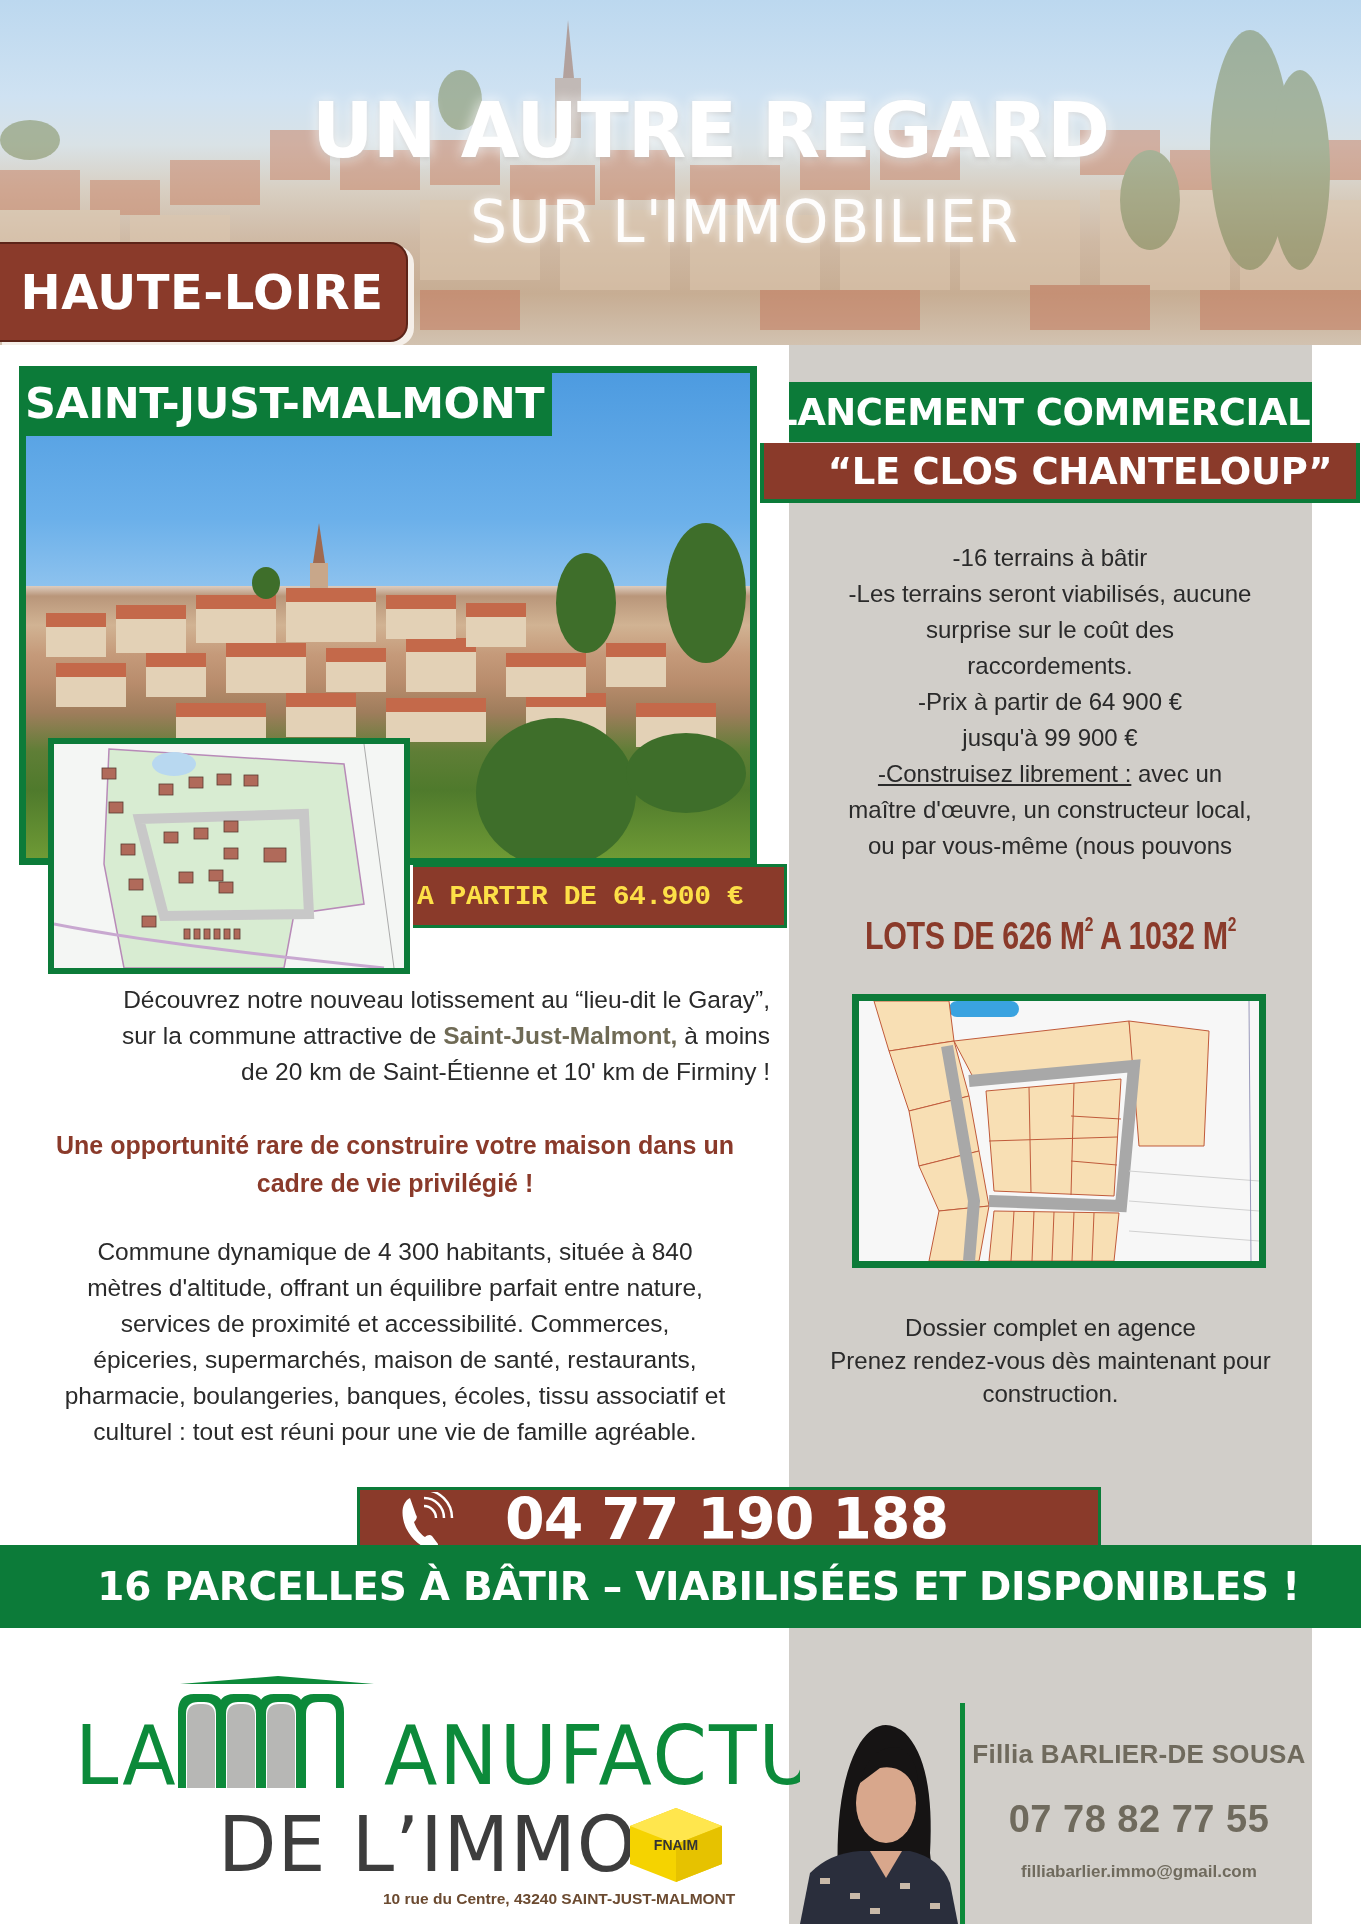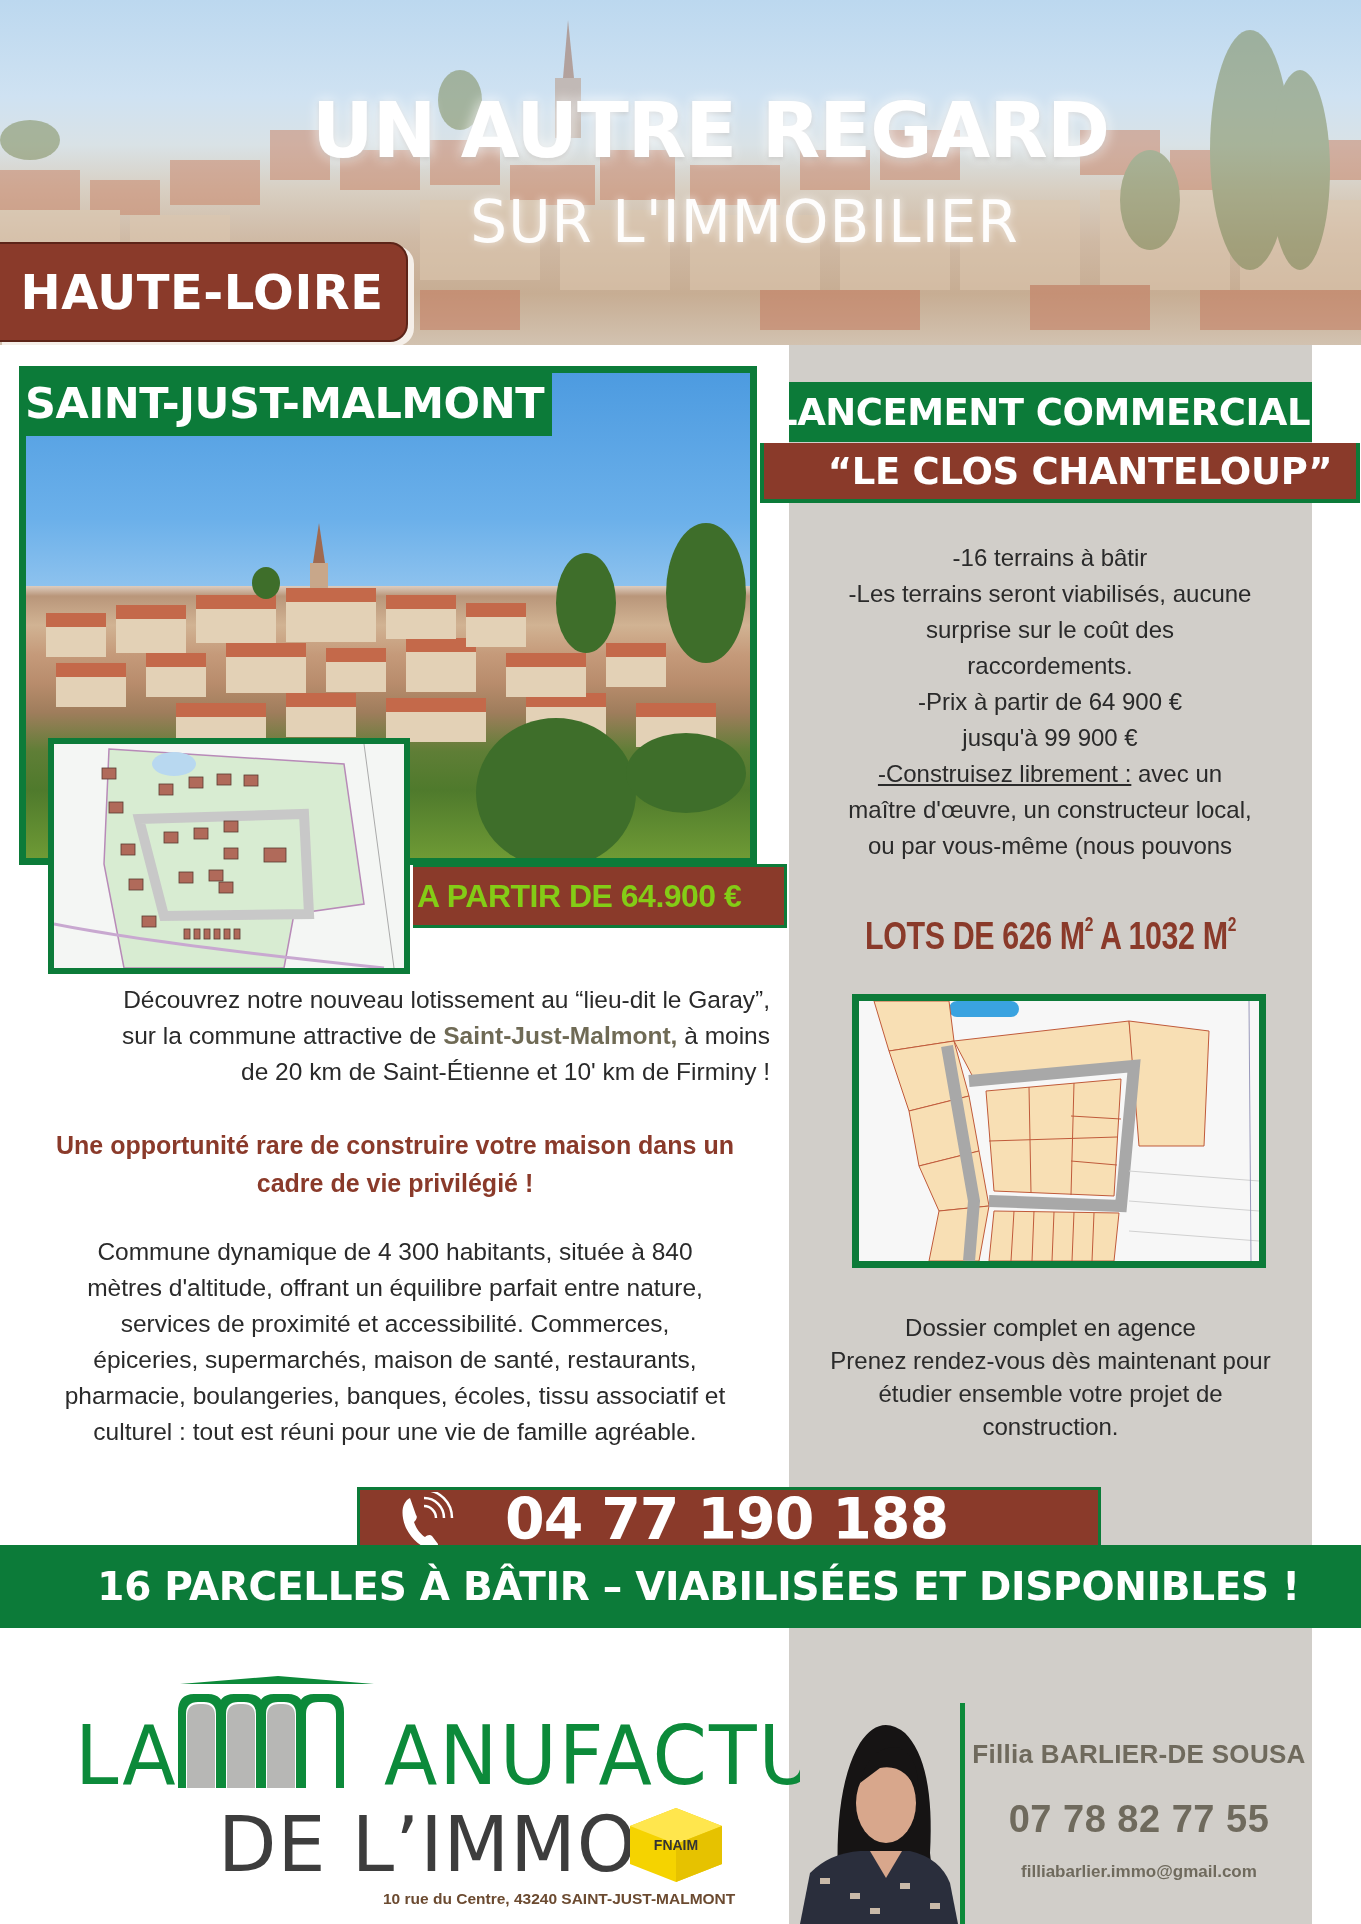--- a/index.html
+++ b/index.html
@@ -59,7 +59,7 @@
     background: #8a3a2a; border: 3px solid #0c7b39; border-left: none;
     display: flex; align-items: center; padding-left: 4px;
   }
-  .price-badge span { color: #84cc16; font-weight: bold; font-size: 32px; font-family: Liberation Sans, sans-serif; letter-spacing: -.5px; }
+  .price-badge span { color: #fde047; font-weight: bold; font-size: 28px; font-family: Liberation Mono, monospace; letter-spacing: -.5px; }
 
   
   .intro {

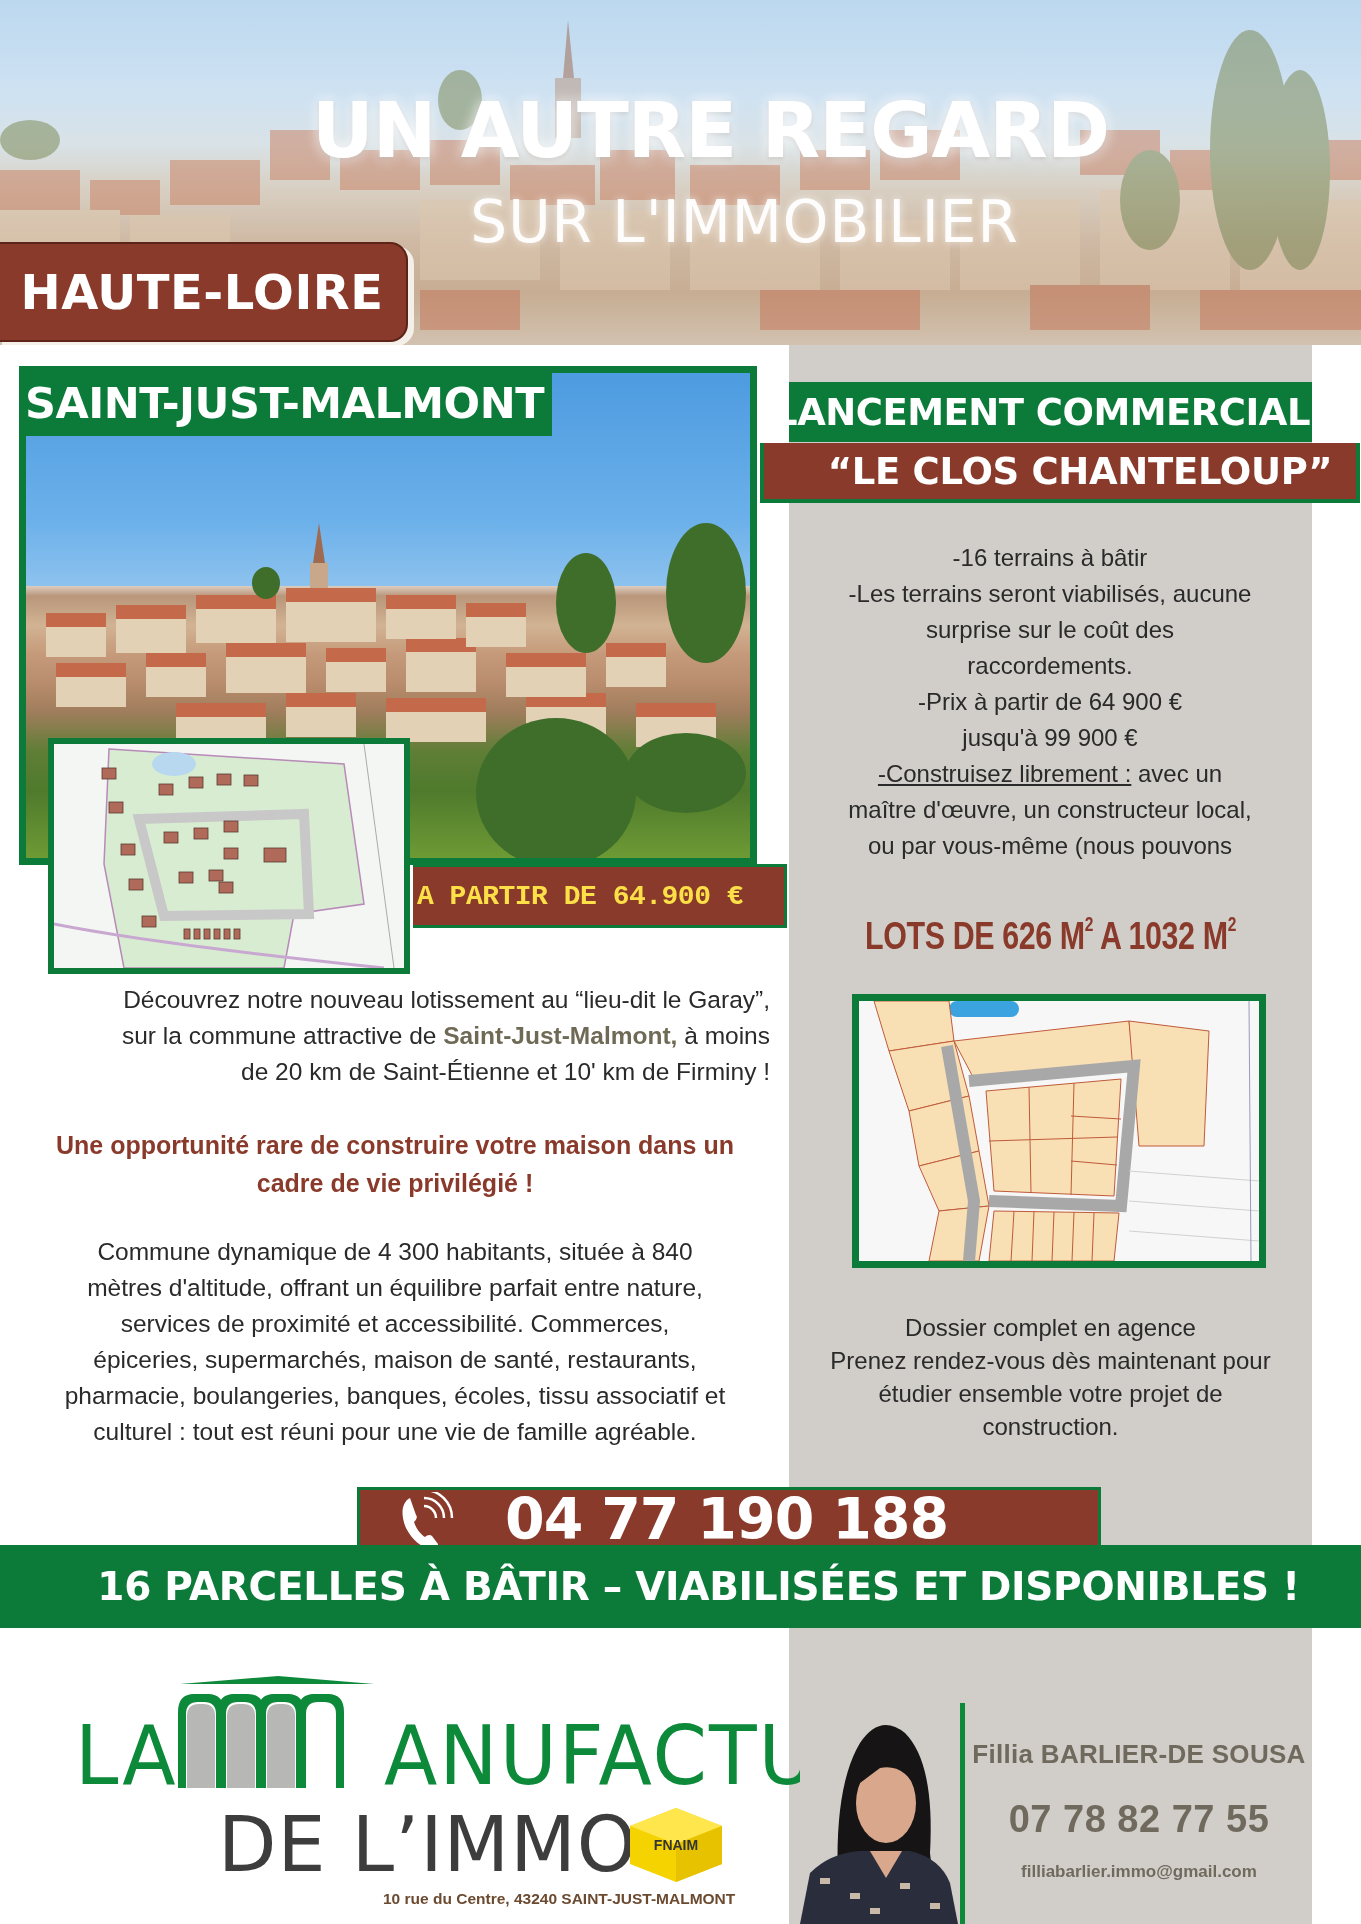--- a/index.html
+++ b/index.html
@@ -389,7 +389,6 @@
 <div class="agency-note">
   <div>Dossier complet en agence</div>
   <div>Prenez rendez-vous dès maintenant pour</div>
-  <div>étudier ensemble votre projet de</div>
   <div>construction.</div>
 </div>
 

